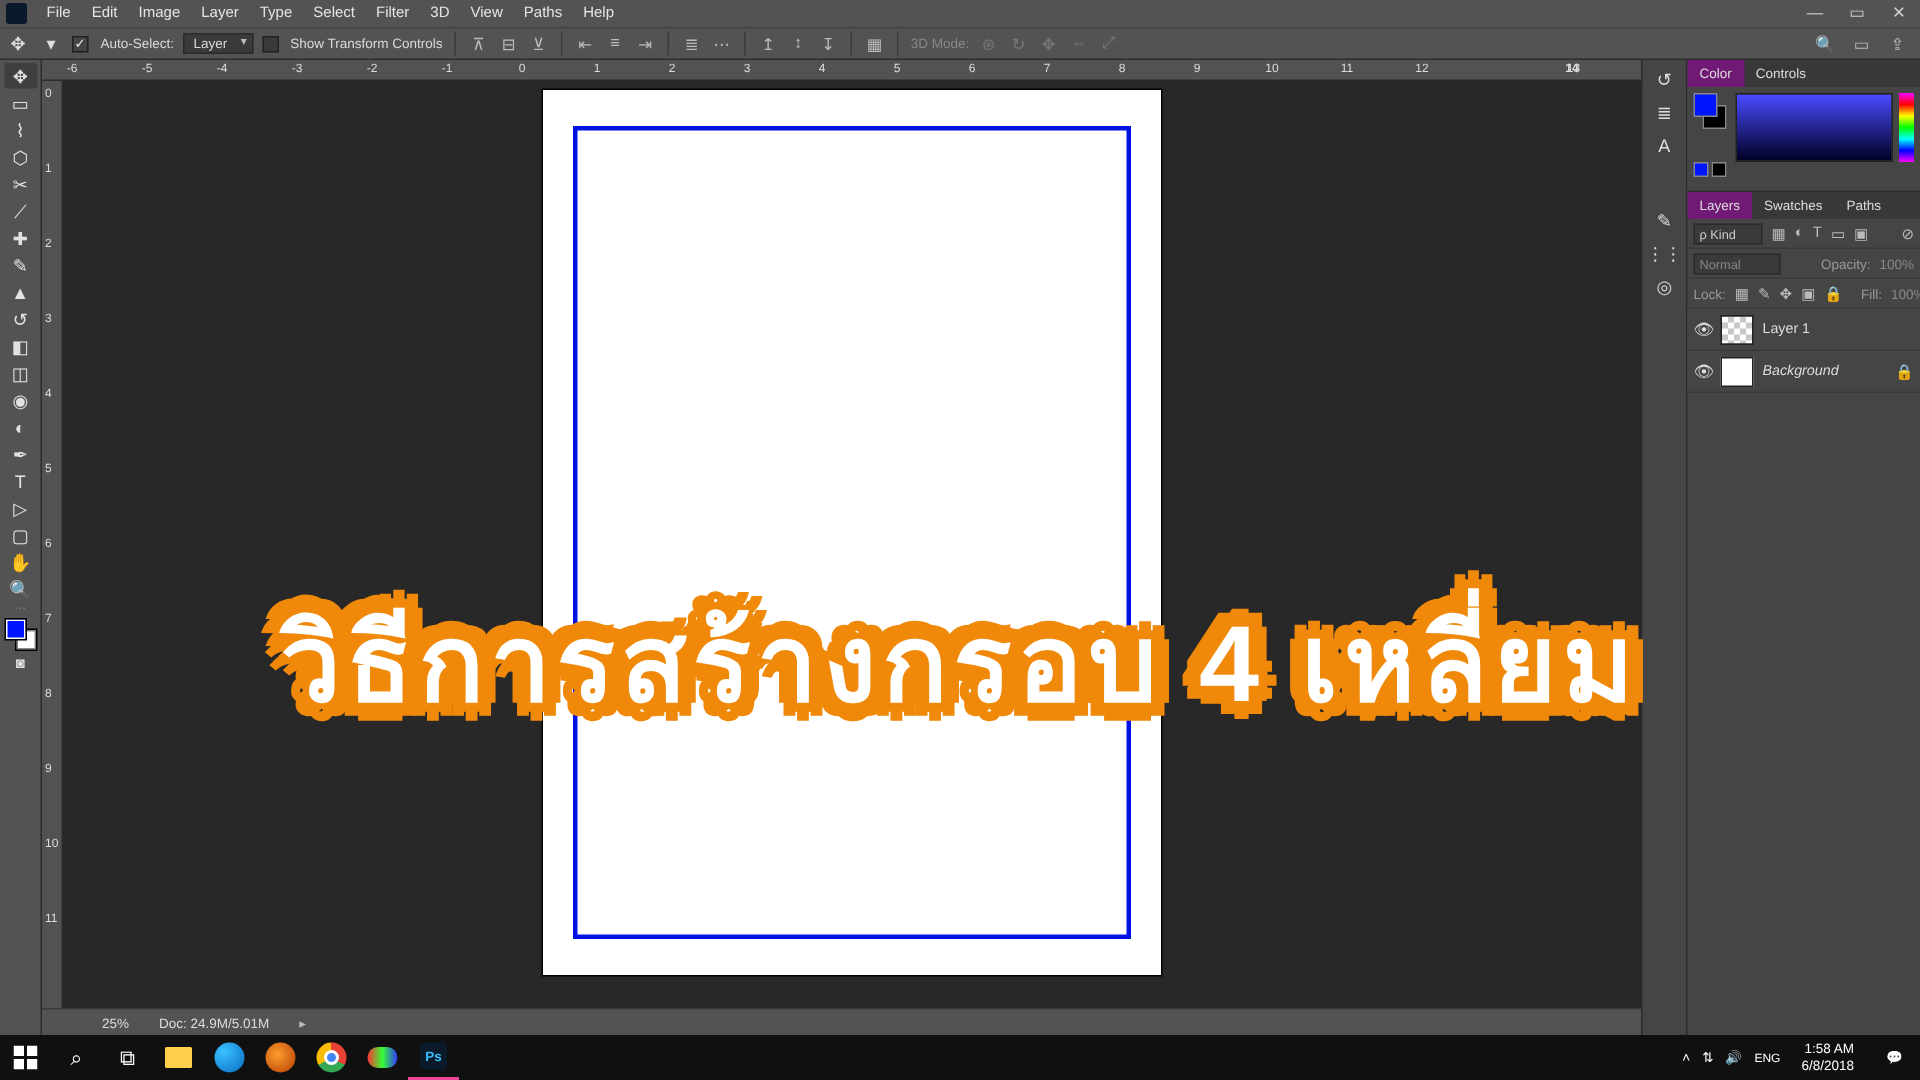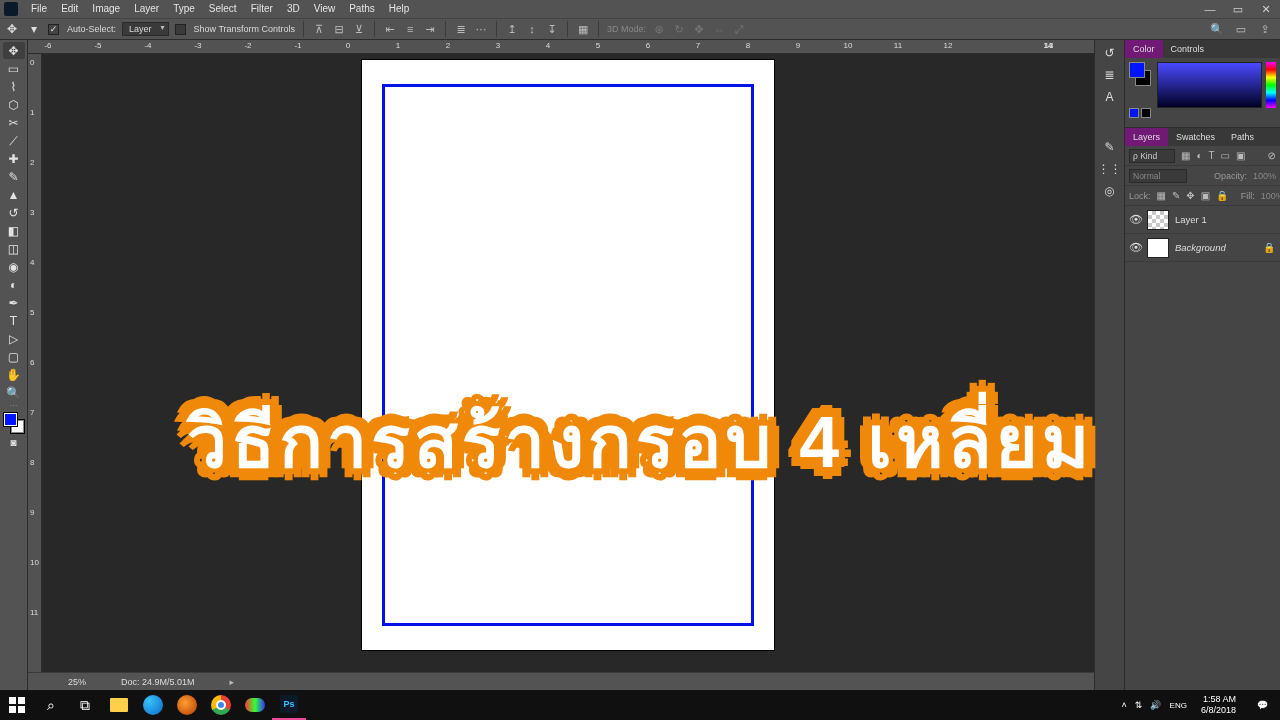--- a/index.html
+++ b/index.html
@@ -53,7 +53,7 @@
 .page .frame { position: absolute; left: 20px; right: 20px; top: 24px; bottom: 24px; border: 3px solid #0012e6; }
 
 
-.status { height: 18px; background: #535353; border-top: 1px solid #3a3a3a; font-size: 9px; color: #ddd; display: flex; align-items: center; padding-left: 40px; gap: 35px; }
+.status { height: 18px; background: #535353; border-top: 1px solid #3a3a3a; font-size: 9px; color: #ddd; display: flex; align-items: center; padding-left: 40px; gap: 20px; }
 
 
 .rightcol { width: 30px; background: #454545; border-left: 1px solid #2c2c2c; display: flex; flex-direction: column; gap: 4px; padding-top: 4px; align-items: center; }

